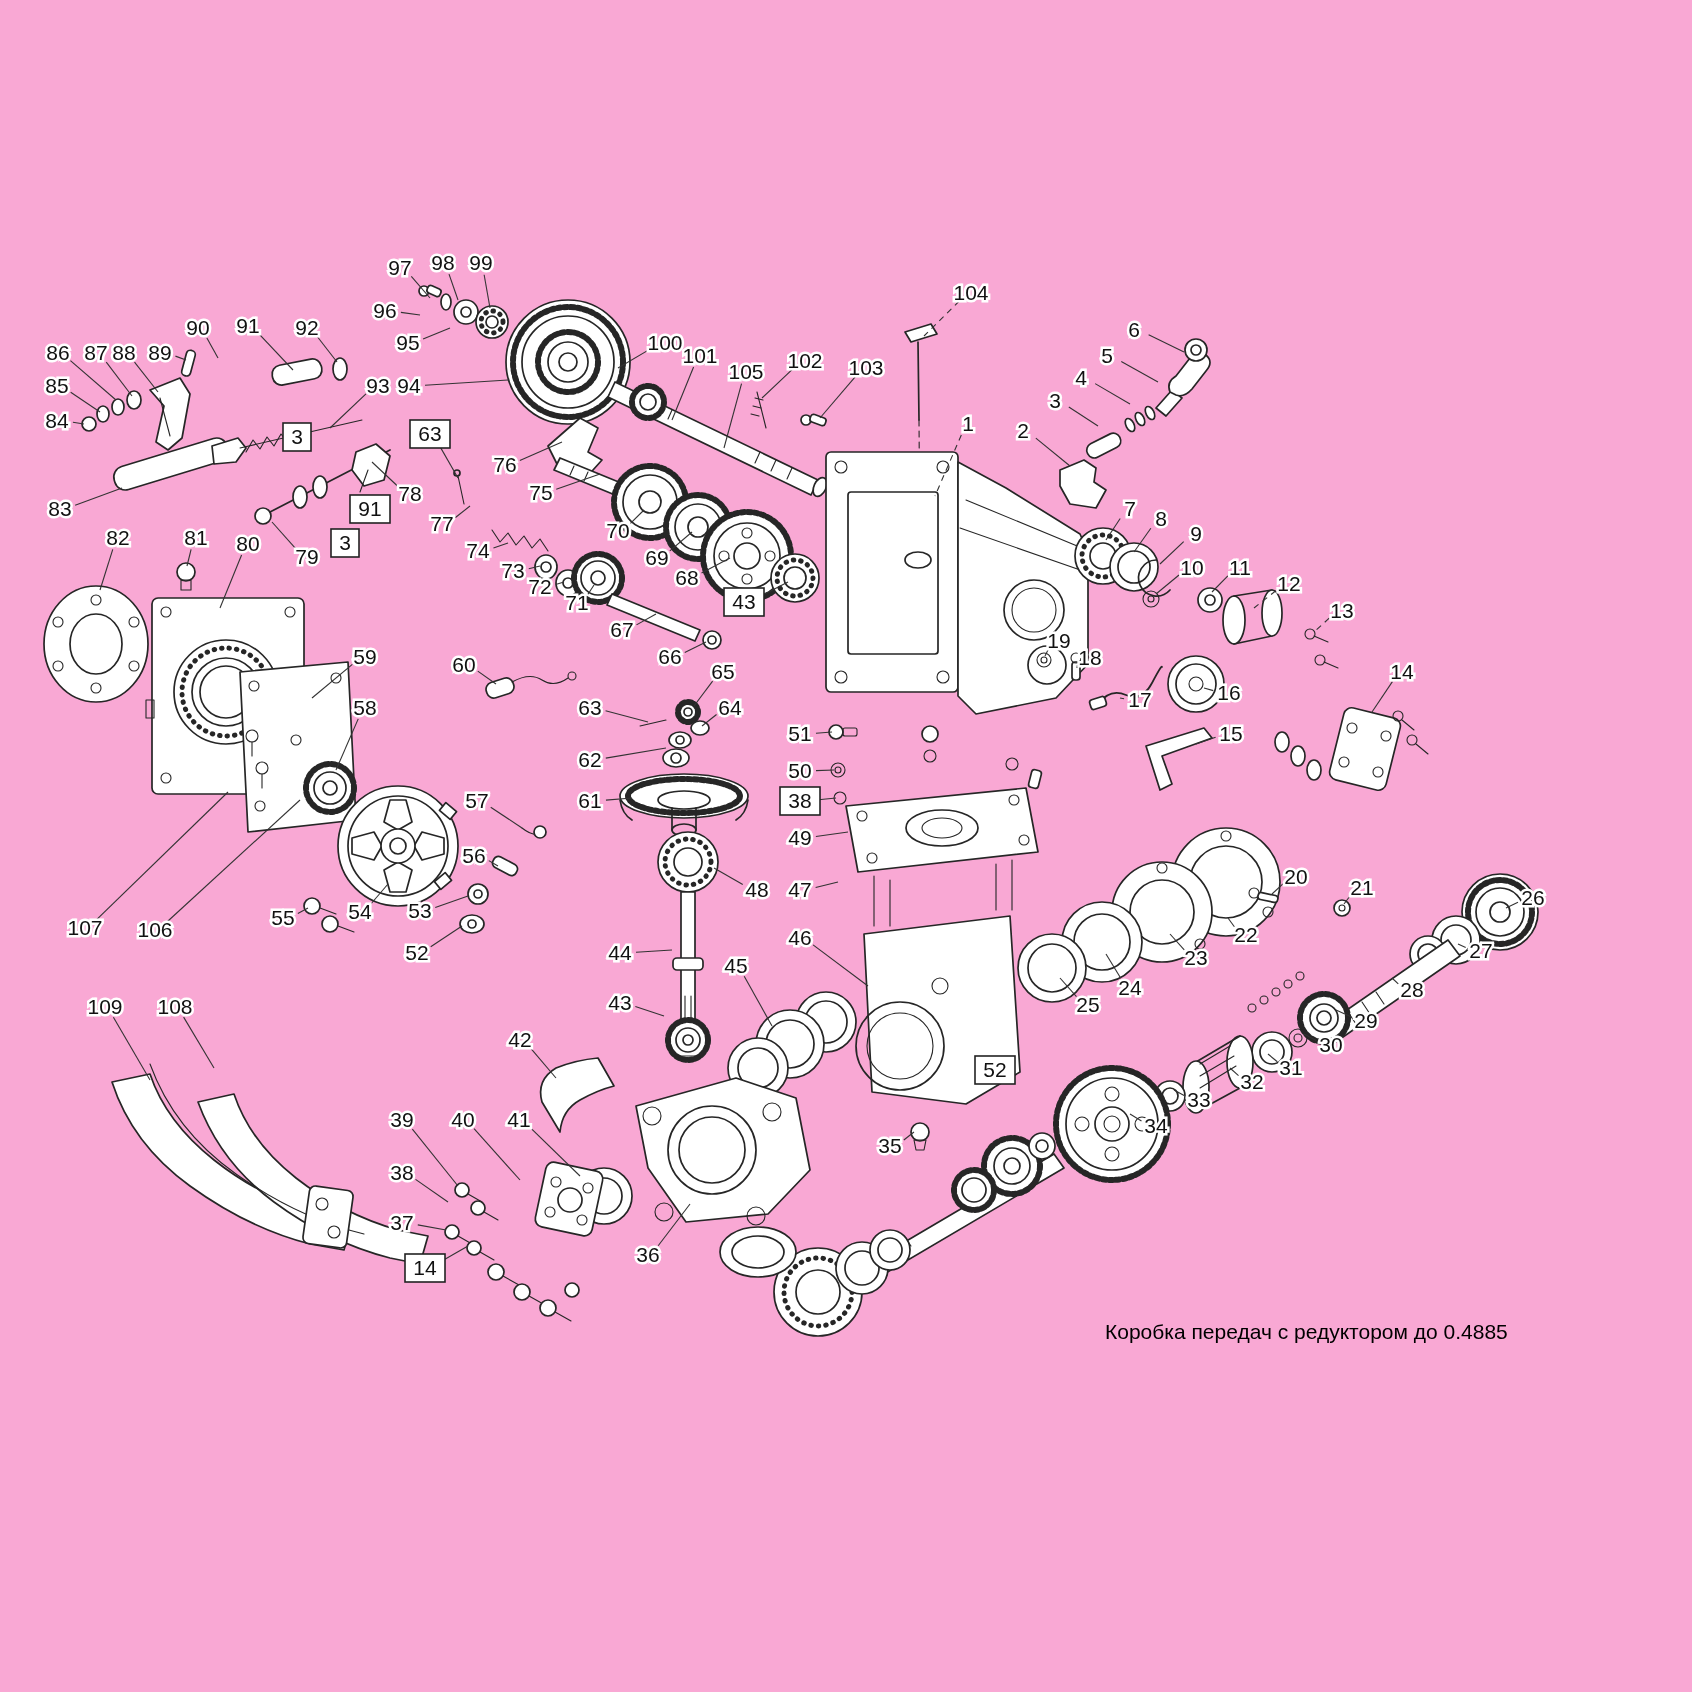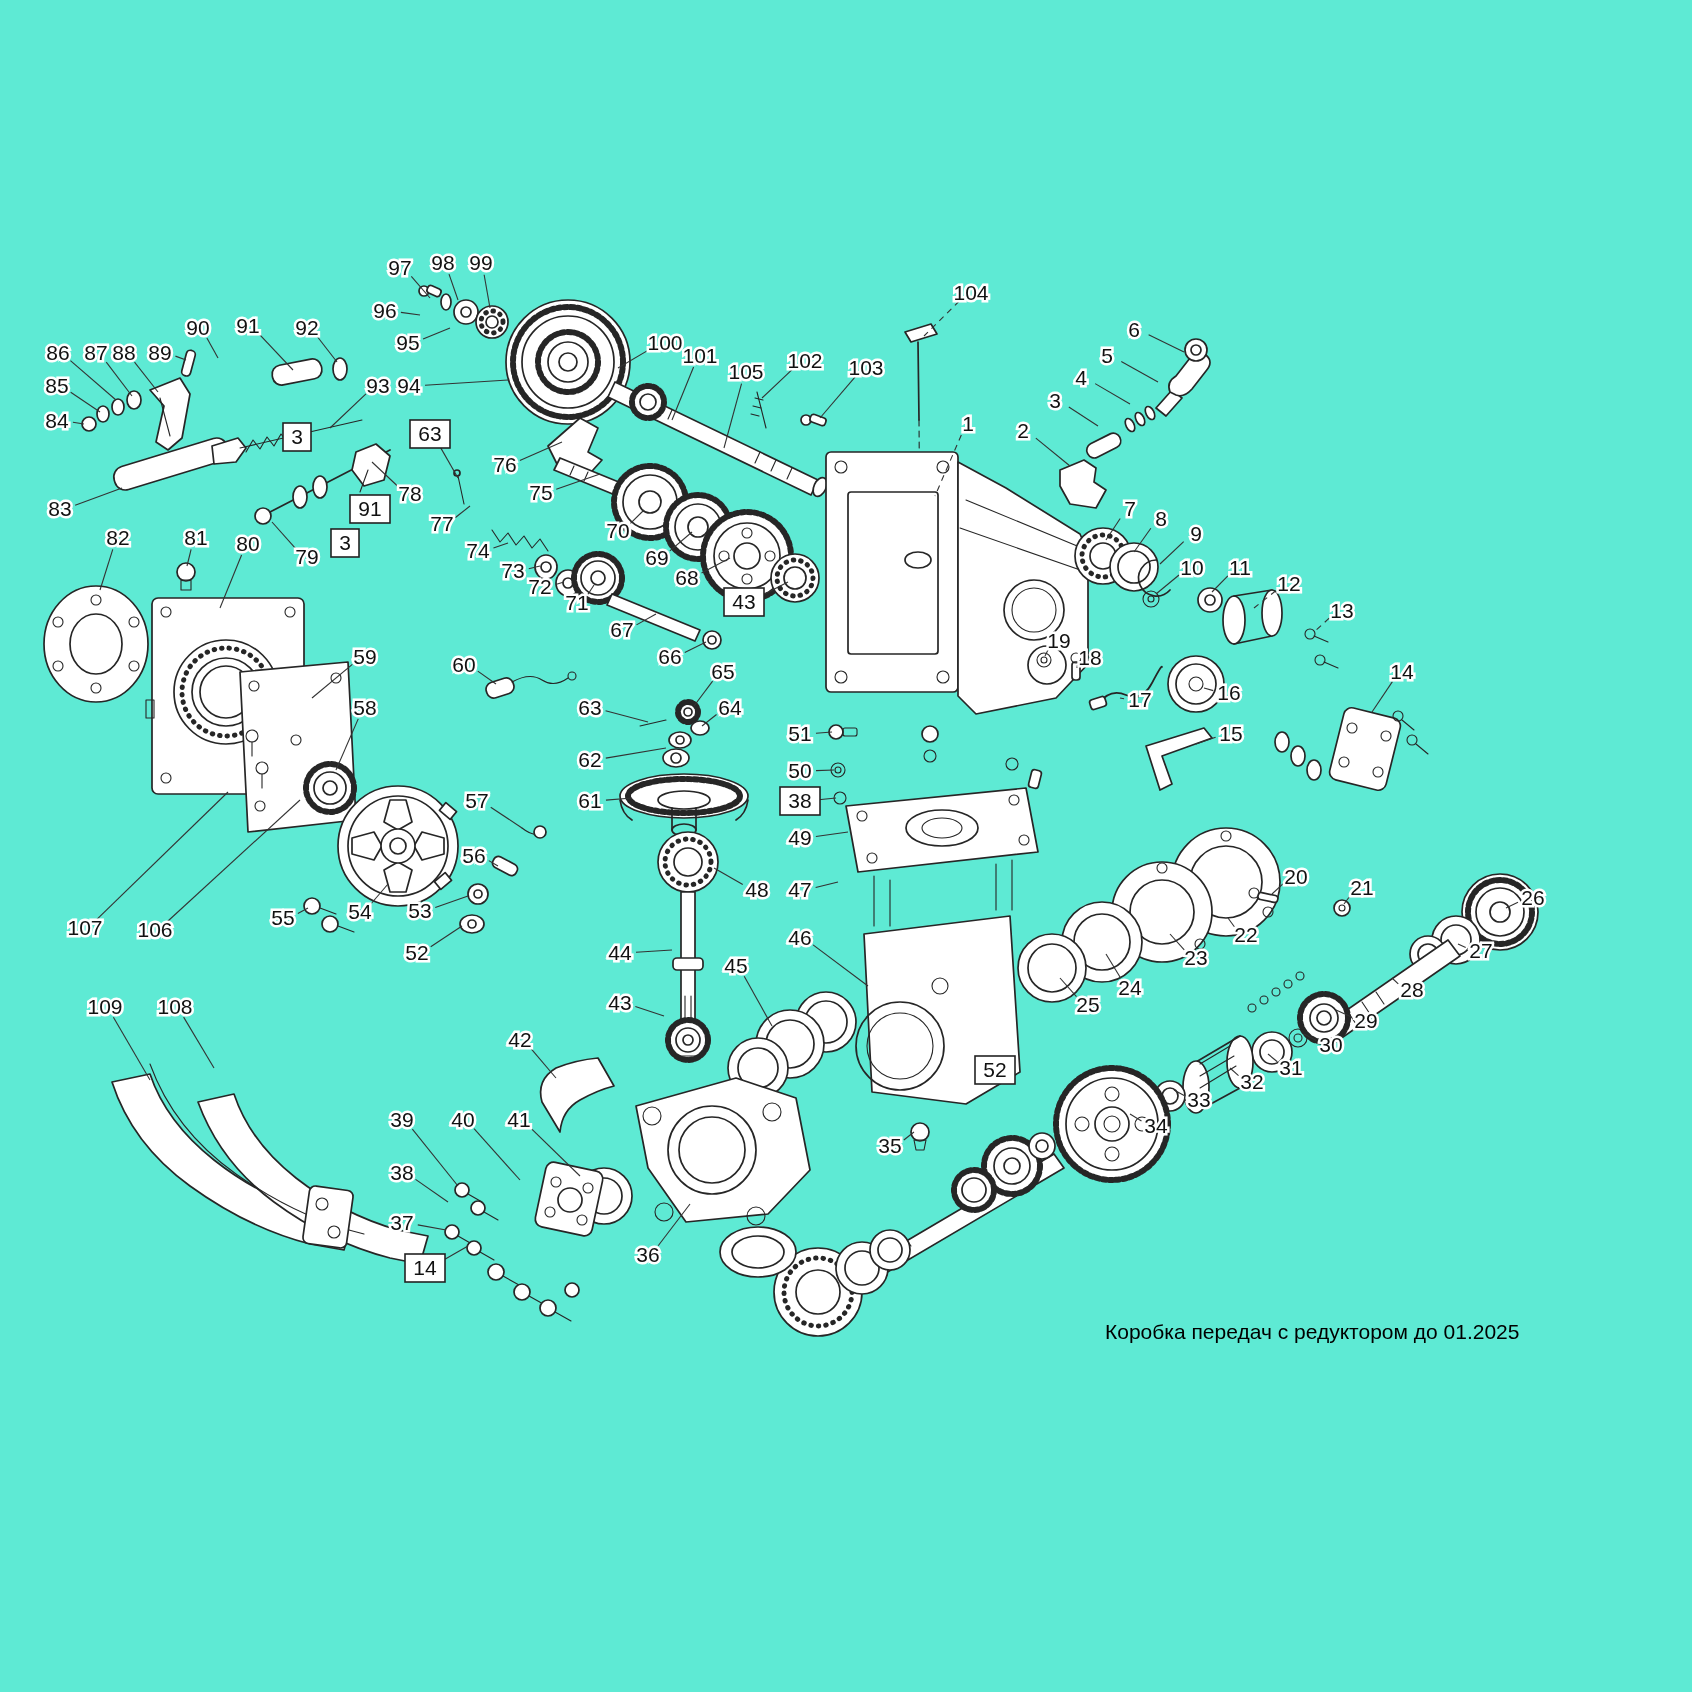--- a/index.html
+++ b/index.html
@@ -3,7 +3,7 @@
 <meta charset="utf-8">
 <style>
   html,body{margin:0;padding:0;background:#fff}
-  .stage{position:relative;width:1692px;height:1692px;background:#5eead4;overflow:hidden;
+  .stage{position:relative;width:1692px;height:1692px;background:#f9a8d4;overflow:hidden;
          font-family:"Liberation Sans",sans-serif}
   svg{position:absolute;left:0;top:0}
   .ln{fill:none;stroke:#262626;stroke-width:1.7;stroke-linejoin:round;stroke-linecap:round}

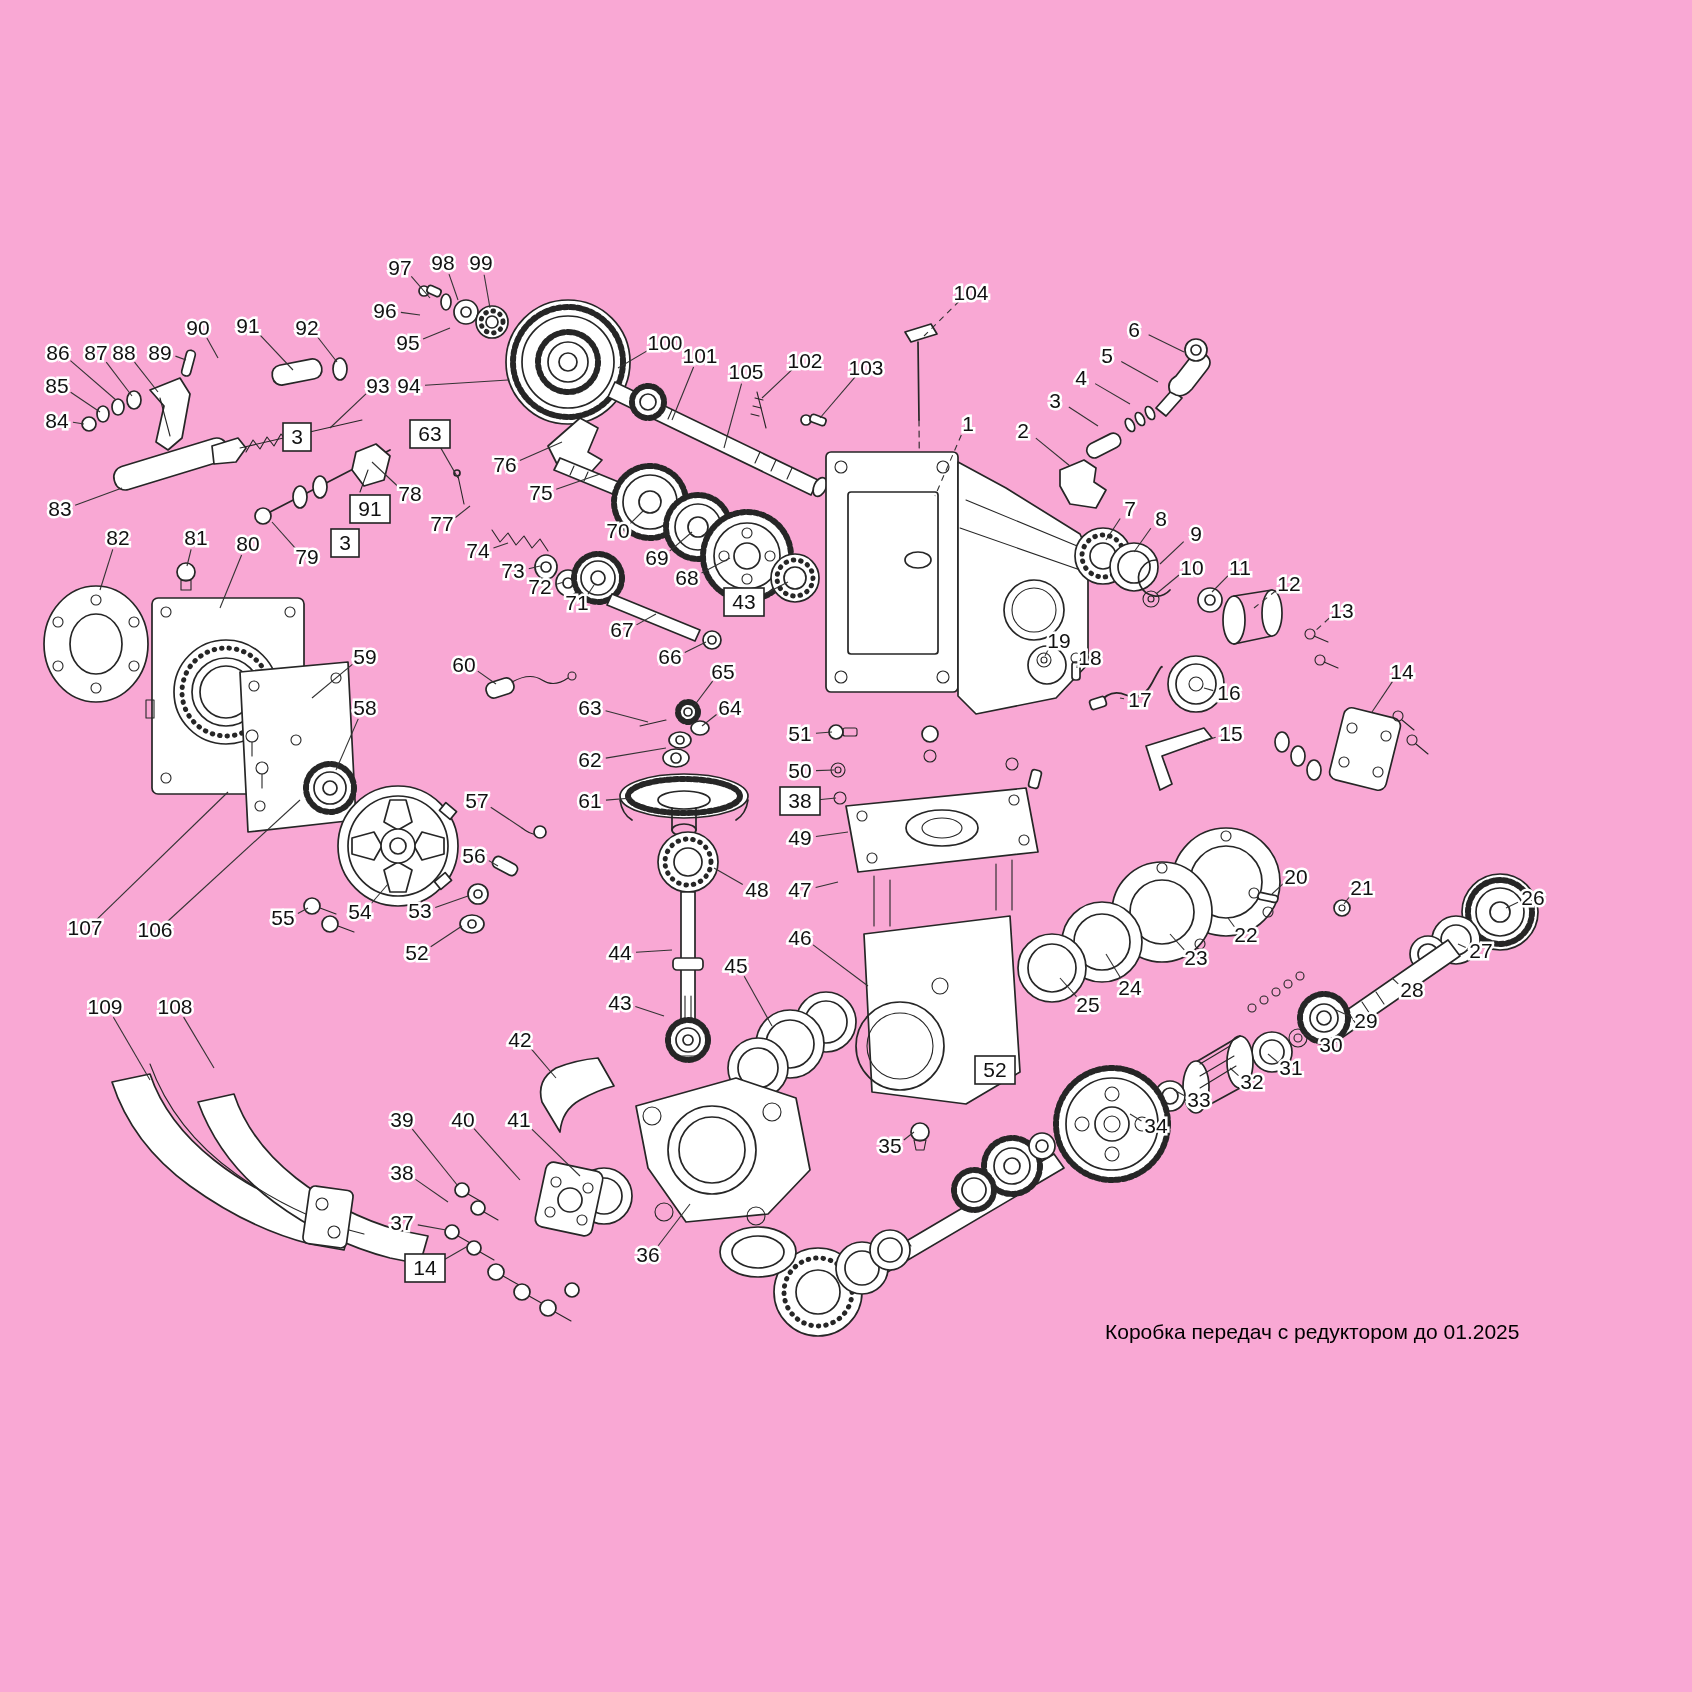--- a/index.html
+++ b/index.html
@@ -908,7 +908,7 @@
       </g>
 </svg>
 
-<div class="caption">Коробка передач с редуктором до 01.2025</div>
+<div class="caption">Коробка передач с редуктором до 0.4885</div>
 </div>
 
 </body></html>

